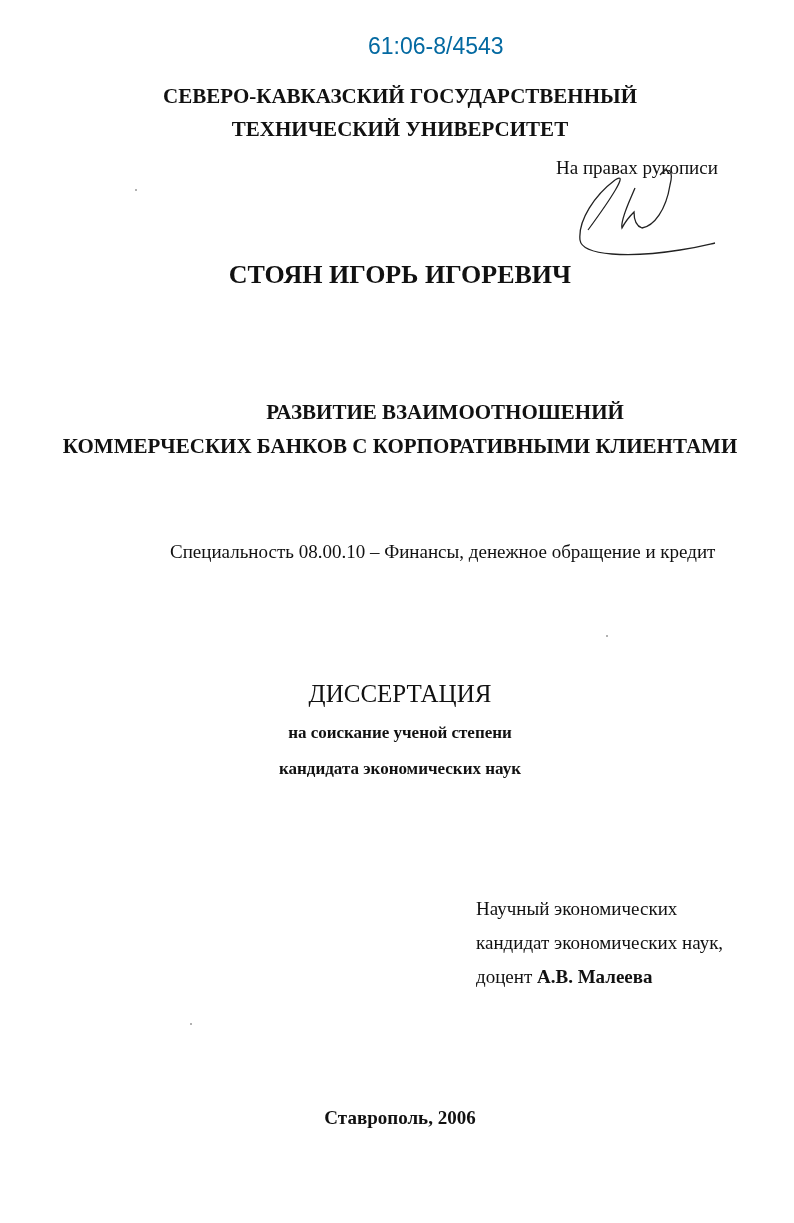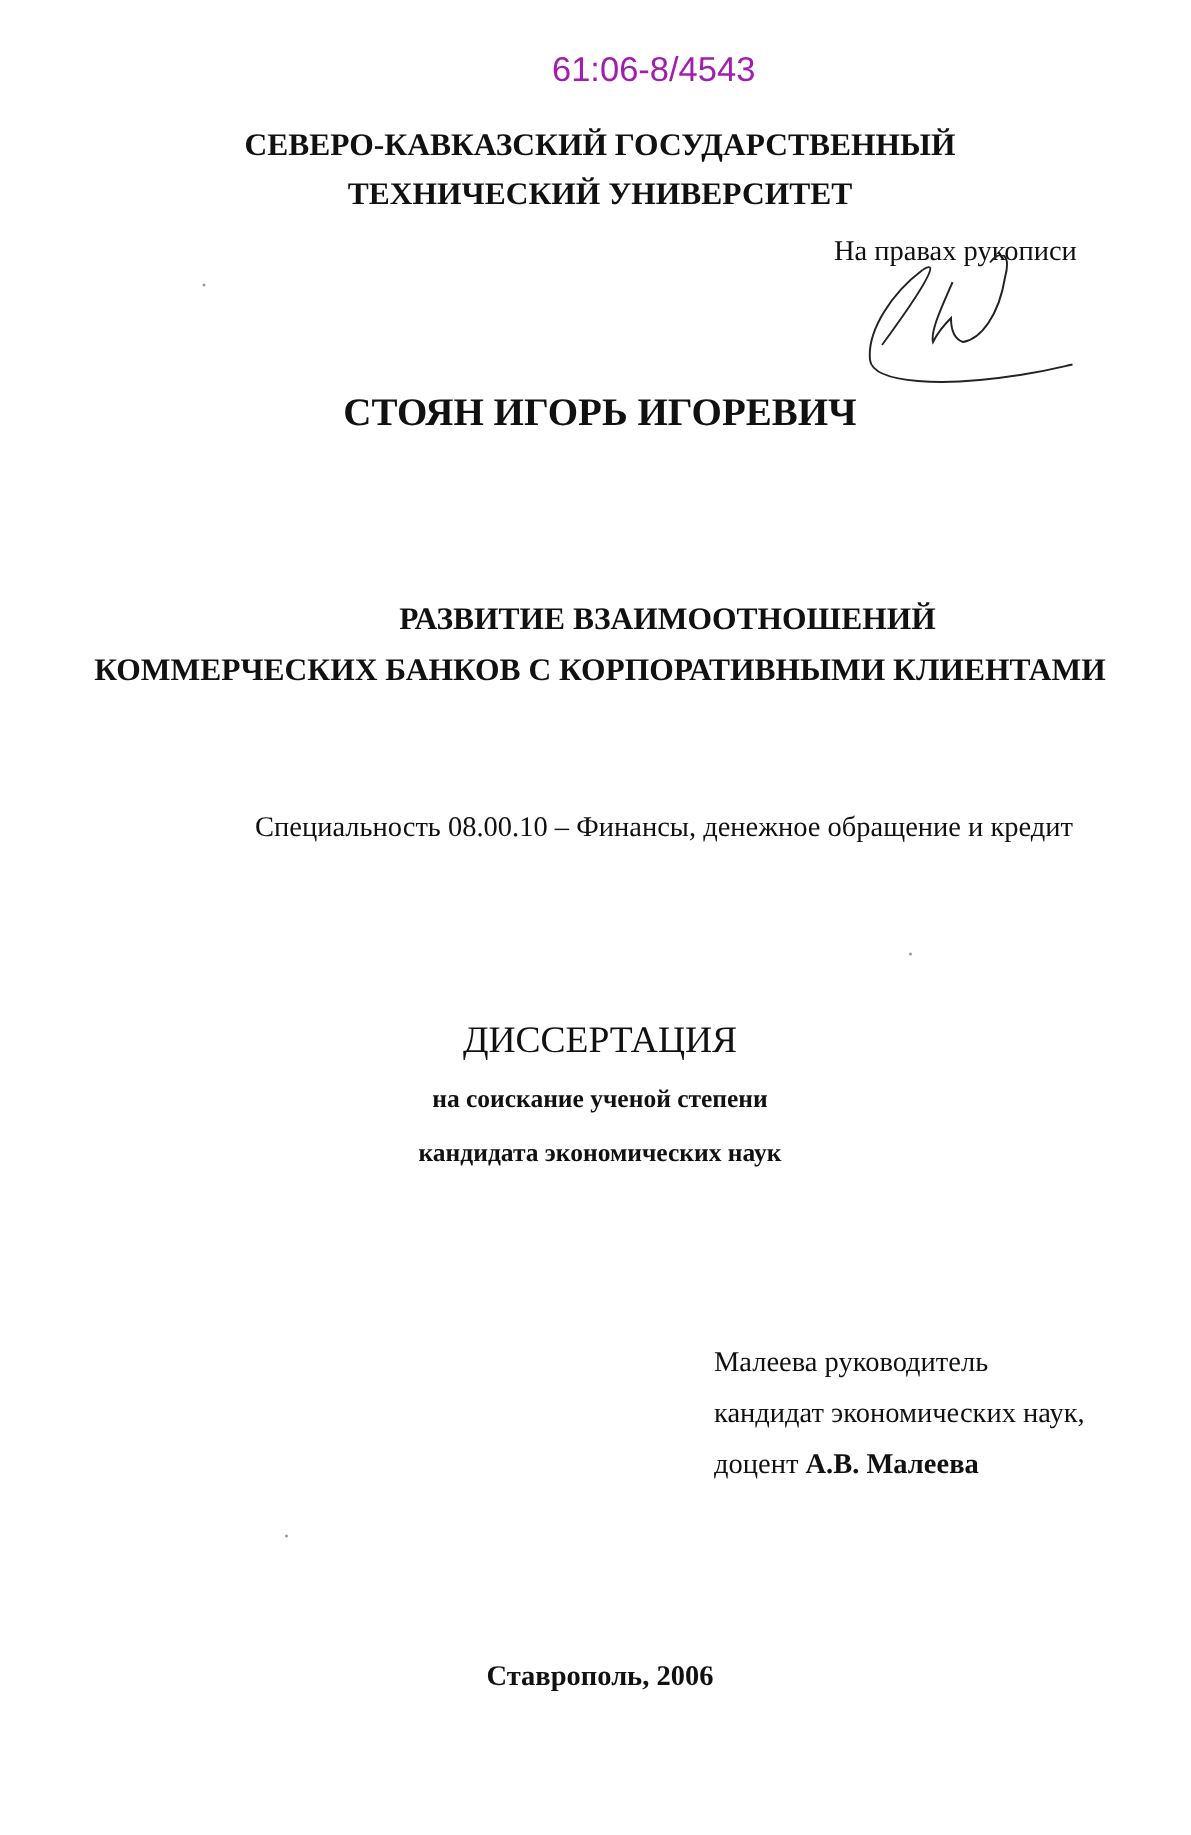--- a/index.html
+++ b/index.html
@@ -7,7 +7,7 @@
     .abs { position: absolute; white-space: nowrap; }
     .center { left: 3px; width: 794px; text-align: center; }
     .b { font-weight: bold; }
-    .code { font-family: "Liberation Sans", sans-serif; font-size: 23px; top: 33px; left: 368px; color: #a21caf; }
+    .code { font-family: "Liberation Sans", sans-serif; font-size: 23px; top: 33px; left: 368px; color: #0369a1; }
     .uni { font-size: 21px; font-weight: bold; }
     .rights { top: 157px; left: 556px; font-size: 19px; font-weight: normal; }
     .name { top: 260px; font-size: 26px; font-weight: bold; }

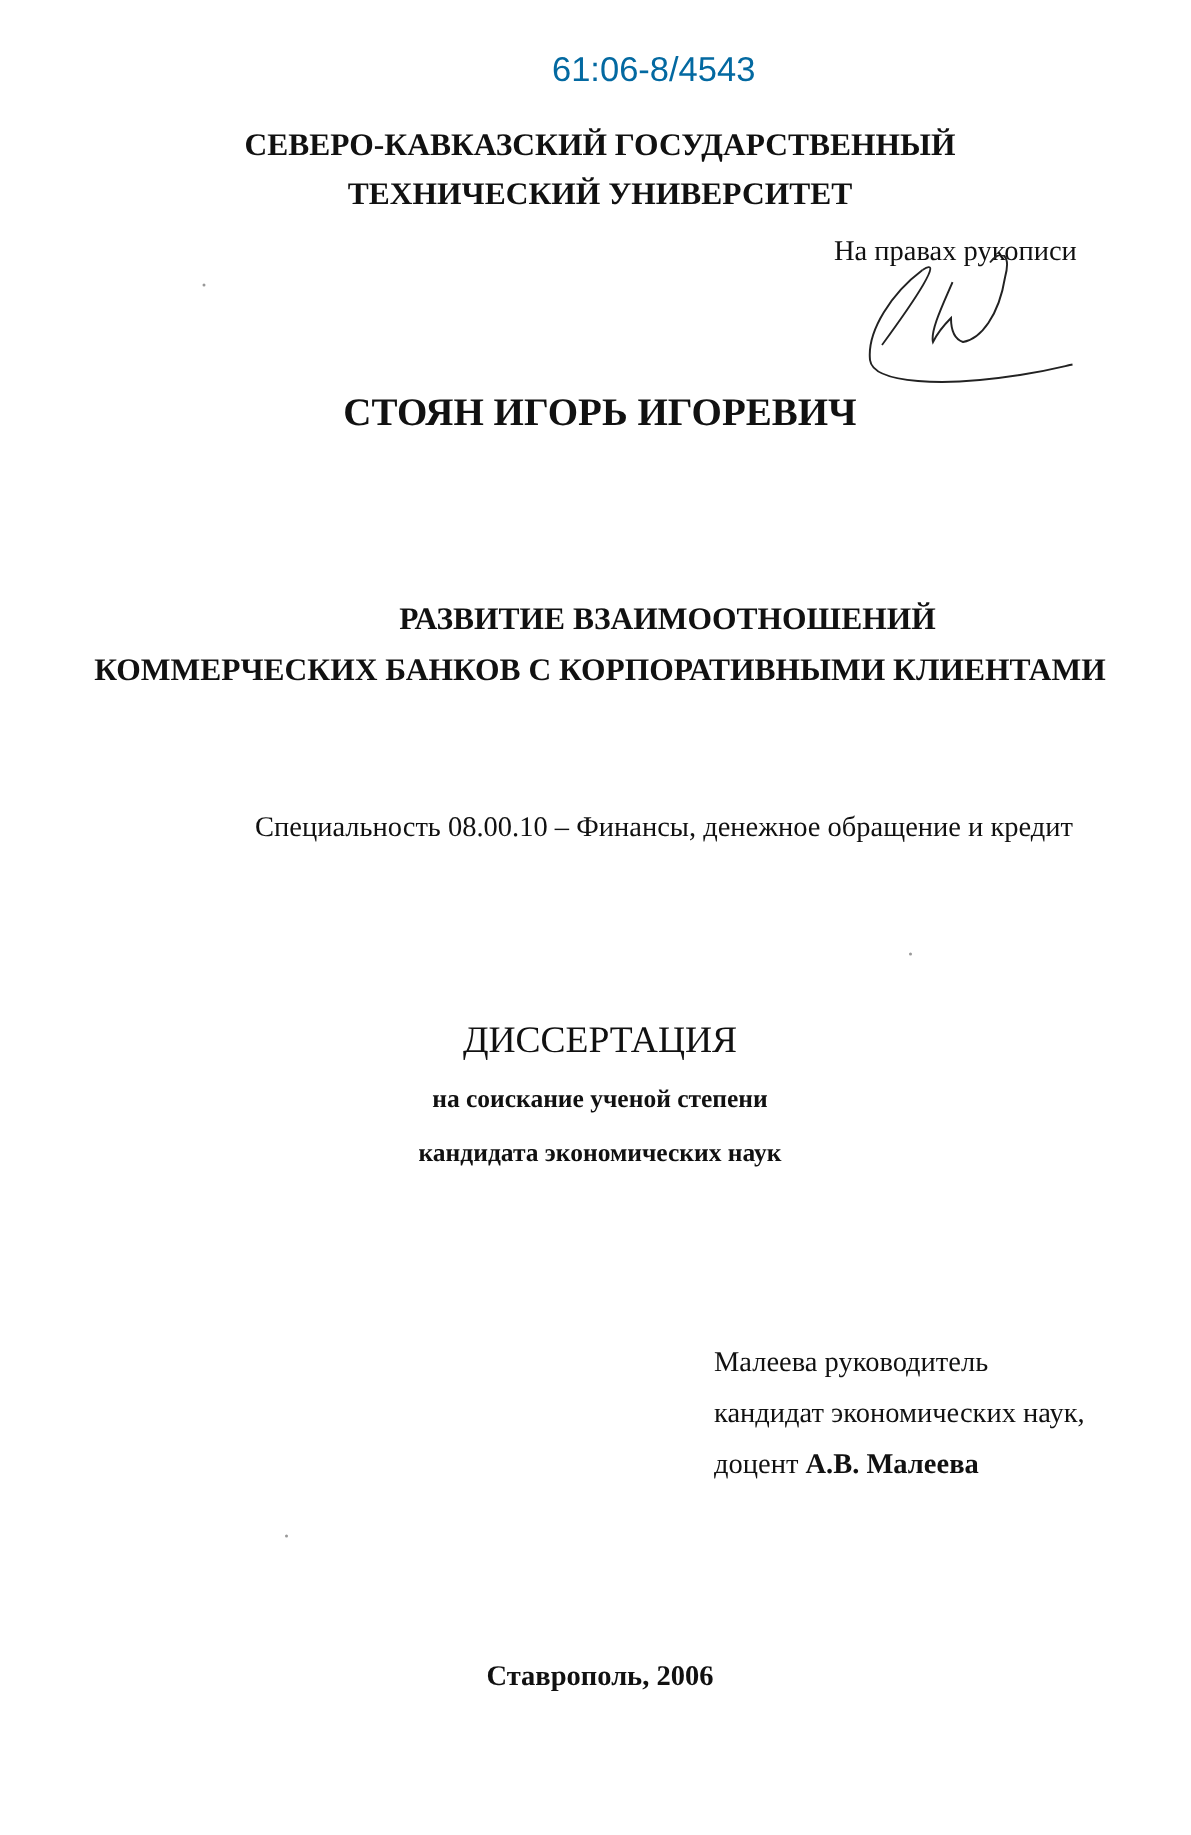--- a/index.html
+++ b/index.html
@@ -47,7 +47,7 @@
 <div class="abs center sub" style="top:723px;">на соискание ученой степени</div>
 <div class="abs center sub" style="top:759px;">кандидата экономических наук</div>
 
-<div class="abs sup" style="top:898px;">Малеева руководитель</div>
+<div class="abs sup" style="top:898px;">Научный экономических</div>
 <div class="abs sup" style="top:932px;">кандидат экономических наук,</div>
 <div class="abs sup" style="top:966px;">
   <span>доцент</span>

